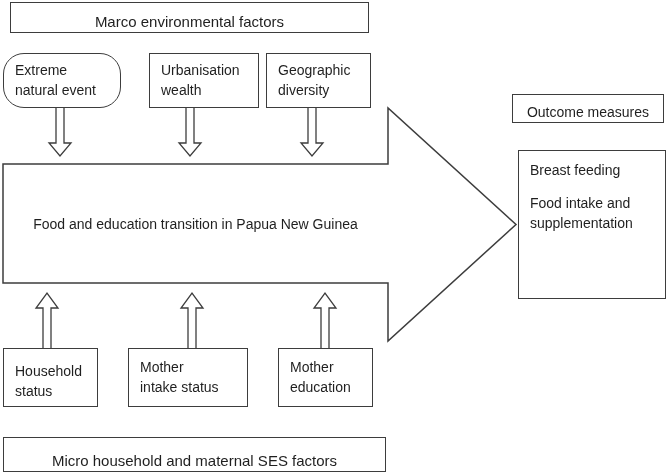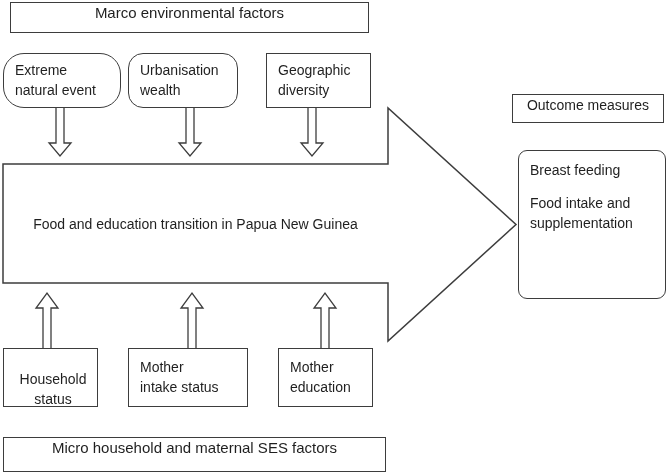--- a/index.html
+++ b/index.html
@@ -21,7 +21,7 @@
     line-height:20px;
   }
   .bar{
-    display:flex;align-items:flex-start;justify-content:center;
+    display:flex;align-items:flex-end;justify-content:center;
     font-size:15px;
     text-align:center;
   }

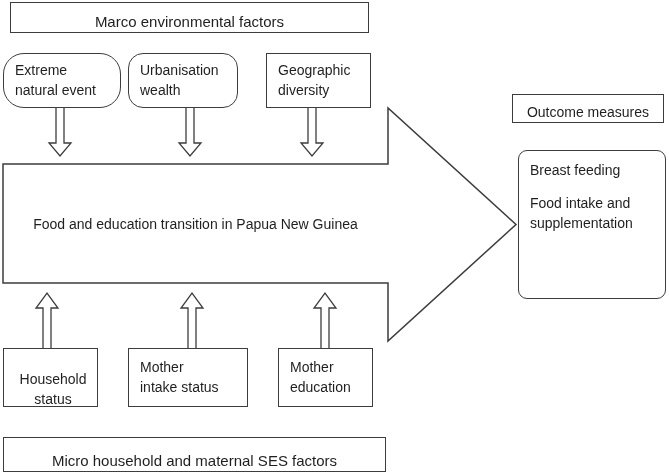--- a/index.html
+++ b/index.html
@@ -61,7 +61,7 @@
     <div class="lbl">Extreme</div>
     <div class="lbl">natural event</div>
   </div>
-  <div class="box twoline" style="left:128px;top:53px;width:110px;height:55px;border-radius:15px;">
+  <div class="box twoline" style="left:149px;top:53px;width:110px;height:55px;">
     <div class="lbl">Urbanisation</div>
     <div class="lbl">wealth</div>
   </div>

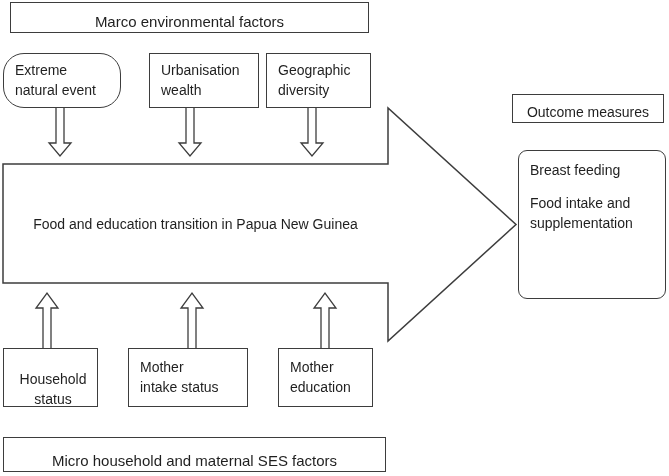--- a/index.html
+++ b/index.html
@@ -32,7 +32,7 @@
     display:flex;align-items:center;justify-content:center;
     font-size:14px;text-align:center;
   }
-  #outcome-box{padding:9px 8px 16px 11px;border-radius:9px;}
+  #outcome-box{padding:9px 8px 16px 11px;}
   .outcome-item{margin:0 0 13px 0;line-height:20px;}
 </style>
 </head>

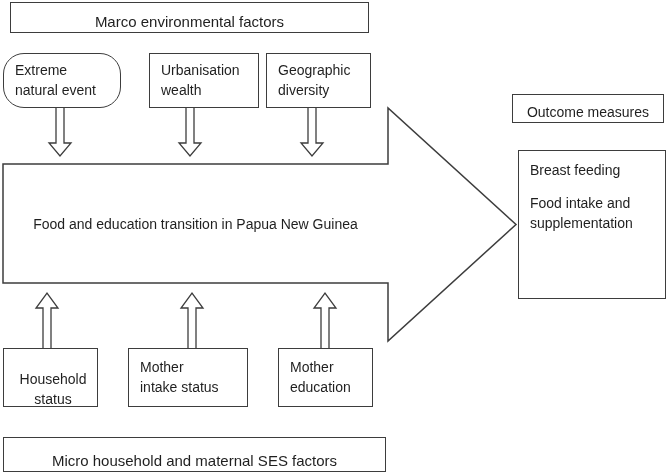--- a/index.html
+++ b/index.html
@@ -72,7 +72,7 @@
 
   <div id="main-label">Food and education transition in Papua New Guinea</div>
 
-  <div class="box twoline" style="left:3px;top:348px;width:95px;height:59px;padding-top:20px;text-align:center;">
+  <div class="box twoline" style="left:3px;top:348px;width:95px;height:59px;padding-top:12px;">
     <div class="lbl">Household</div>
     <div class="lbl">status</div>
   </div>

